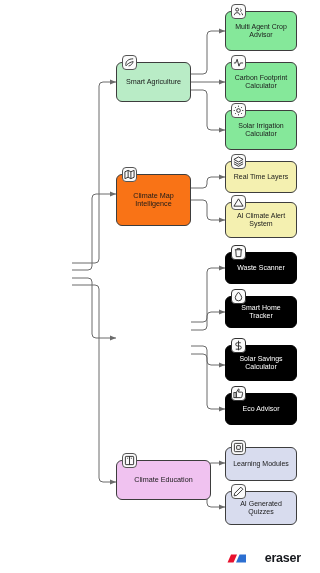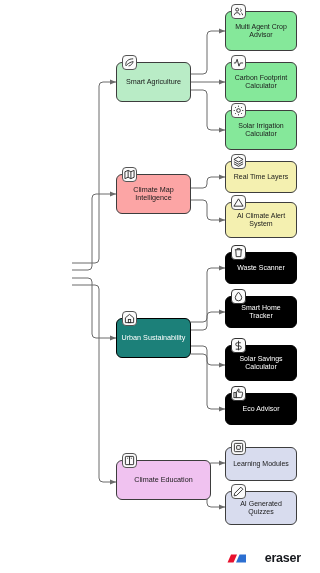--- a/index.html
+++ b/index.html
@@ -149,7 +149,7 @@
     <span class="node-label">Solar Irrigation Calculator</span>
   </div>
 
-  <div class="node branch" style="left:116px; top:174px; width:75px; height:40px; background:#fca5a5;">
+  <div class="node branch" style="left:116px; top:174px; width:75px; height:52px; background:#f97316;">
     <span class="badge">
       <svg width="11" height="11" viewBox="0 0 24 24" fill="none" stroke="#2b2b2b" stroke-width="2">
         <polygon points="2,6 9,3 15,6 22,3 22,18 15,21 9,18 2,21"></polygon>

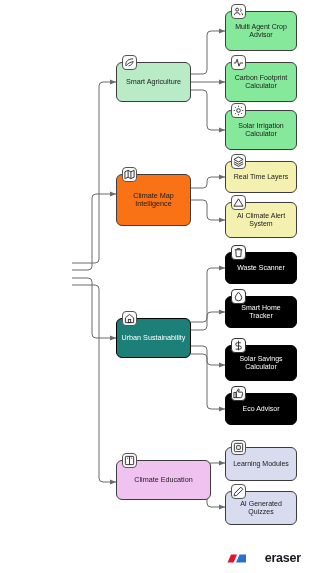--- a/index.html
+++ b/index.html
@@ -180,15 +180,6 @@
     <span class="node-label">AI Climate Alert System</span>
   </div>
 
-  <div class="node branch dark" style="left:116px; top:318px; width:75px; height:40px; background:#1c8079;">
-    <span class="badge">
-      <svg width="11" height="11" viewBox="0 0 24 24" fill="none" stroke="#2b2b2b" stroke-width="2">
-        <path d="M3 10.5 L12 3 L21 10.5 V21 H3 Z"></path>
-        <rect x="9.5" y="14" width="5" height="7"></rect>
-      </svg>
-    </span>
-    <span class="node-label">Urban Sustainability</span>
-  </div>
 
   <div class="node leaf dark" style="left:225px; top:252px; width:72px; height:32px; background:#000000;">
     <span class="badge badge-dark">

